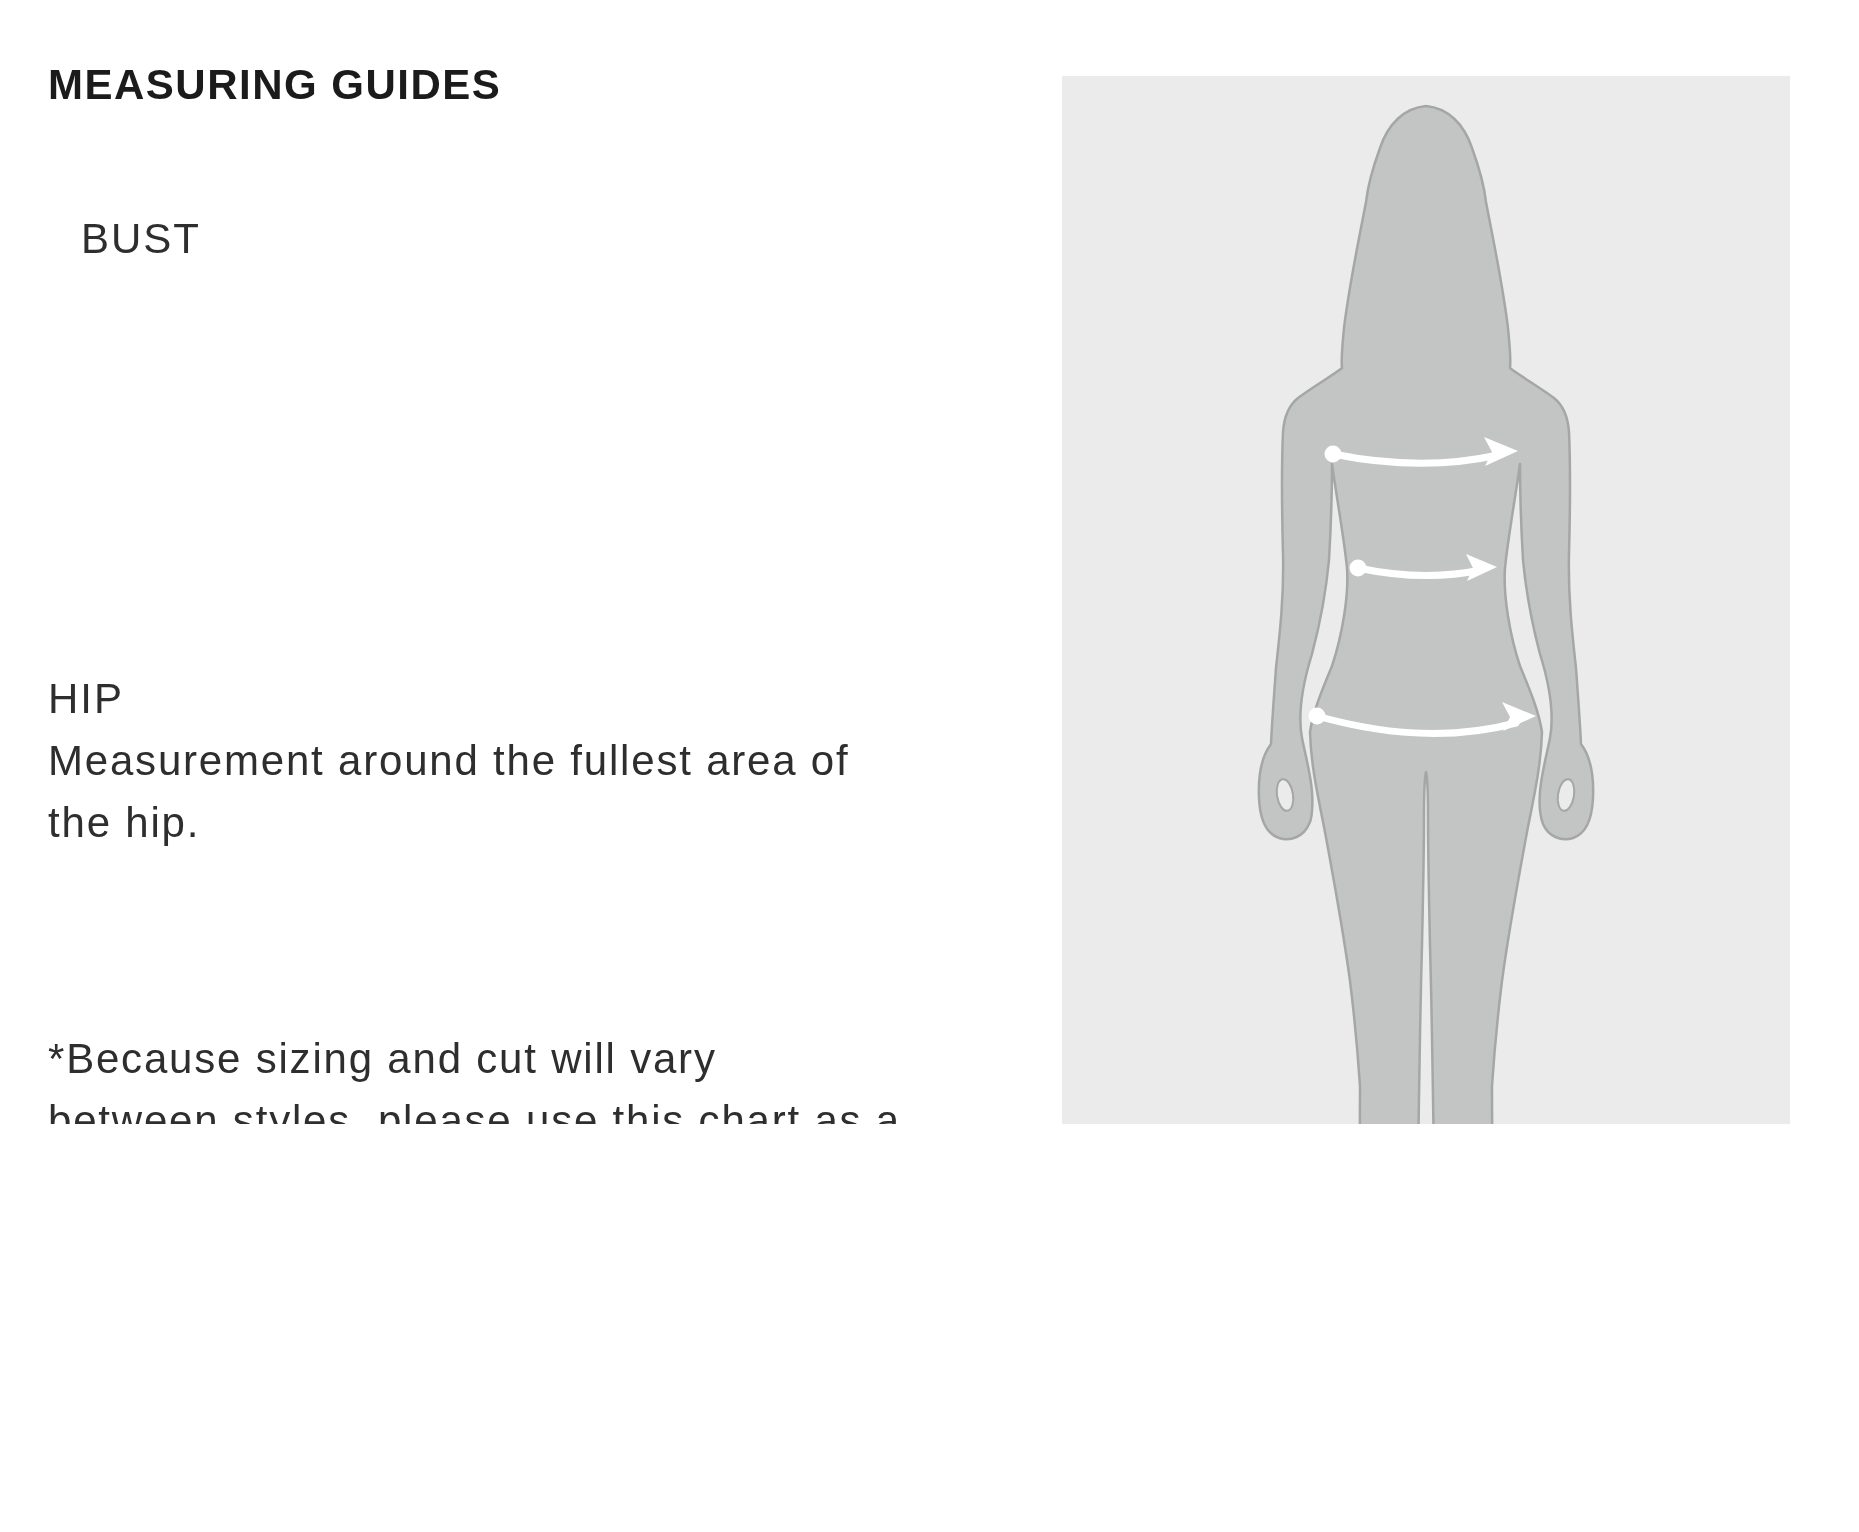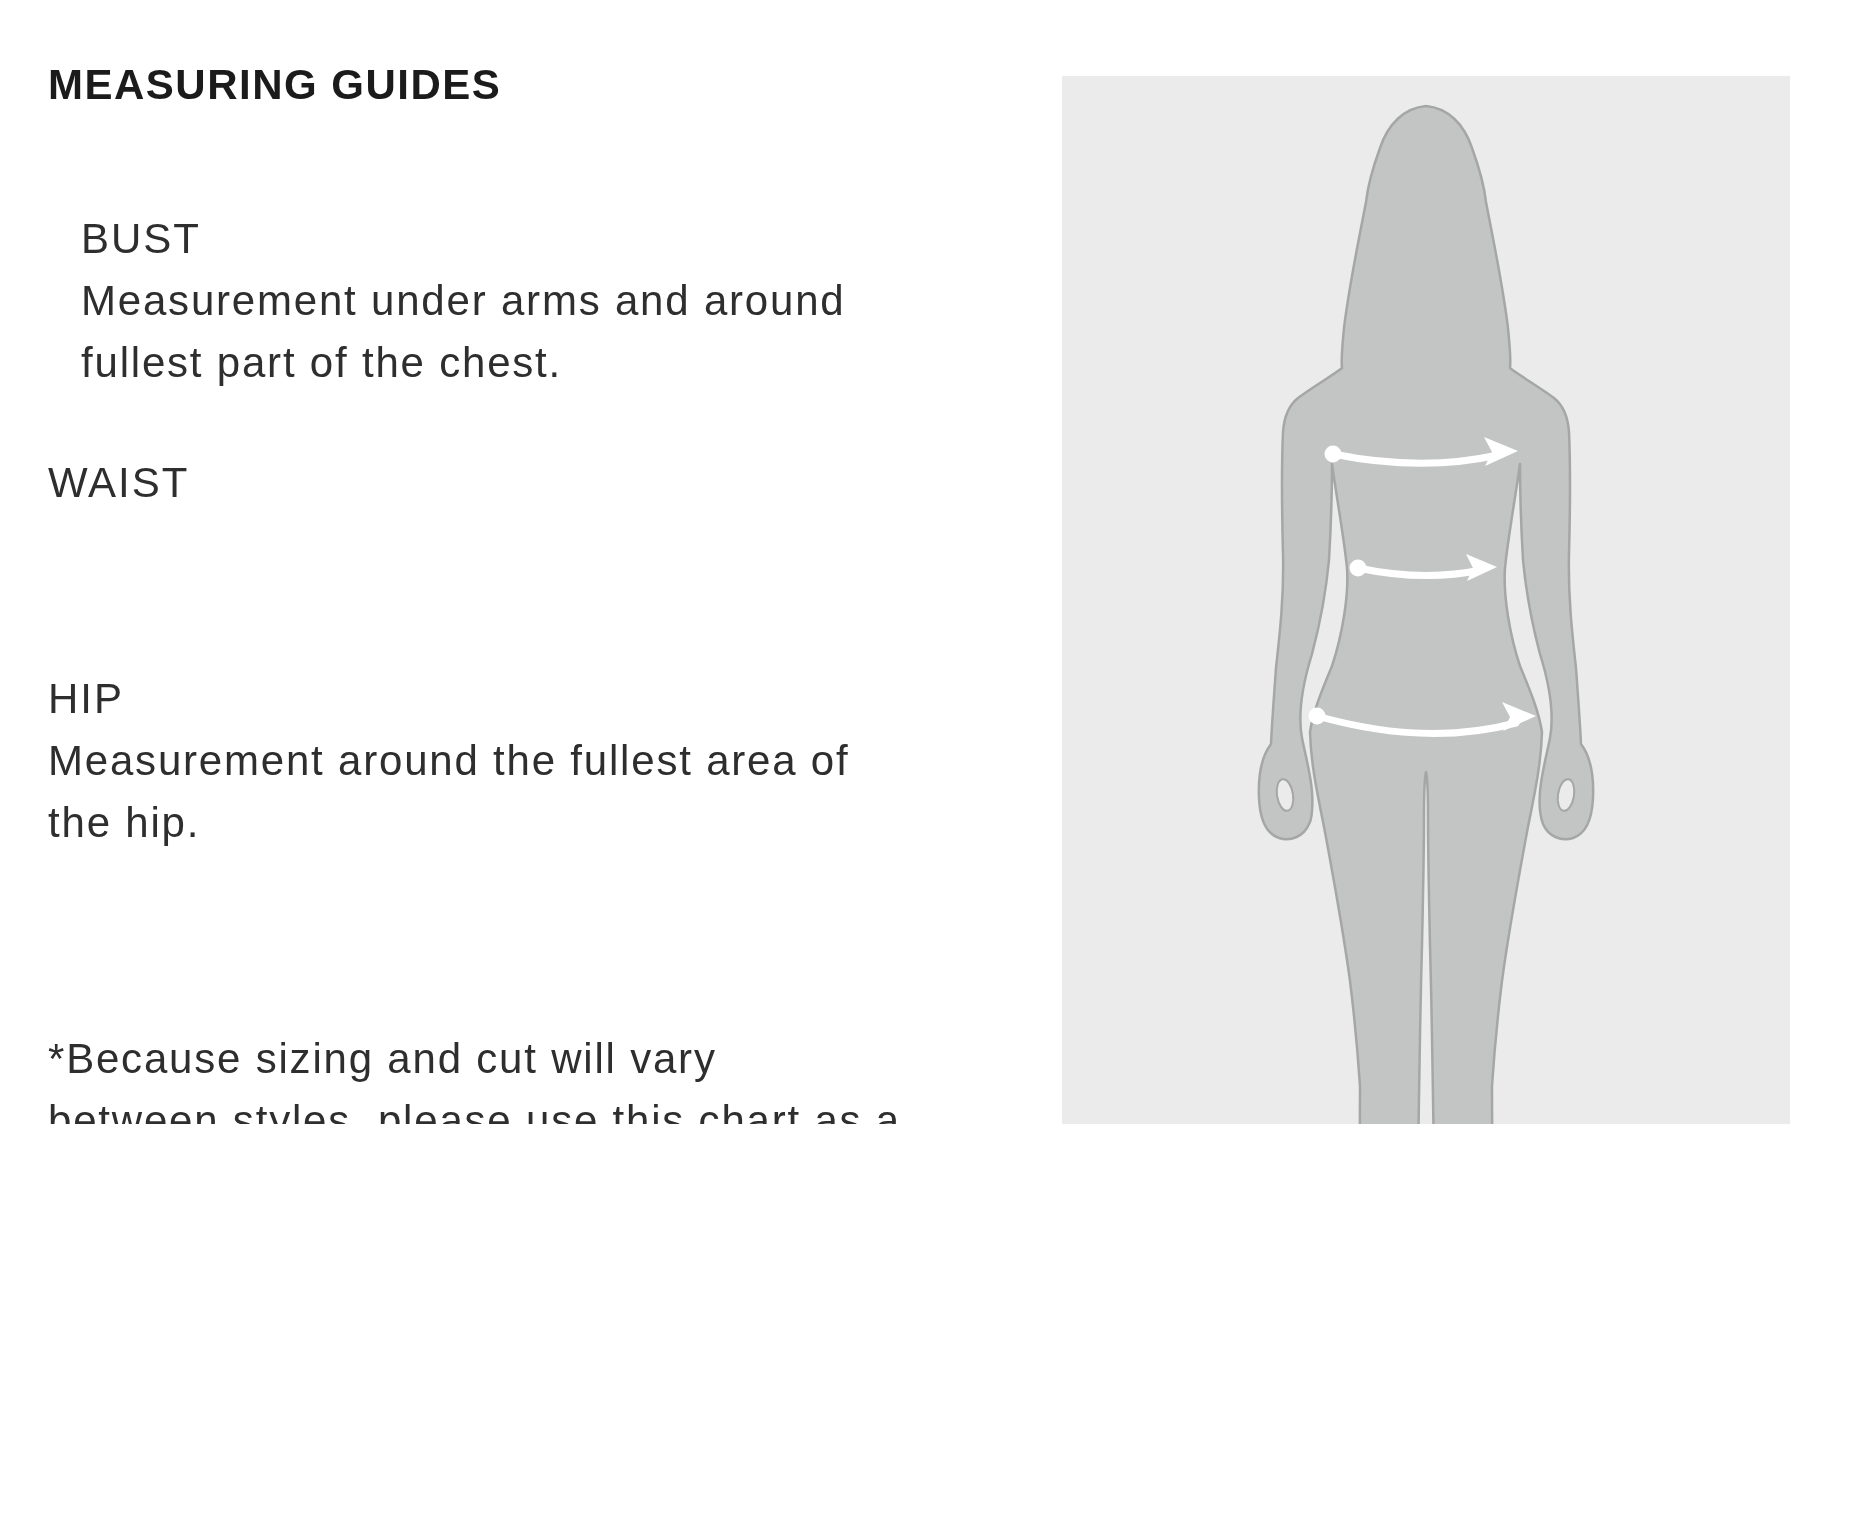--- a/index.html
+++ b/index.html
@@ -82,8 +82,6 @@
 
     <div class="measure-section sec-bust">
       <div class="sec-heading">BUST</div>
-      <div class="sec-body">Measurement under arms and around
-fullest part of the chest.</div>
     </div>
 
     <div class="measure-section sec-waist">

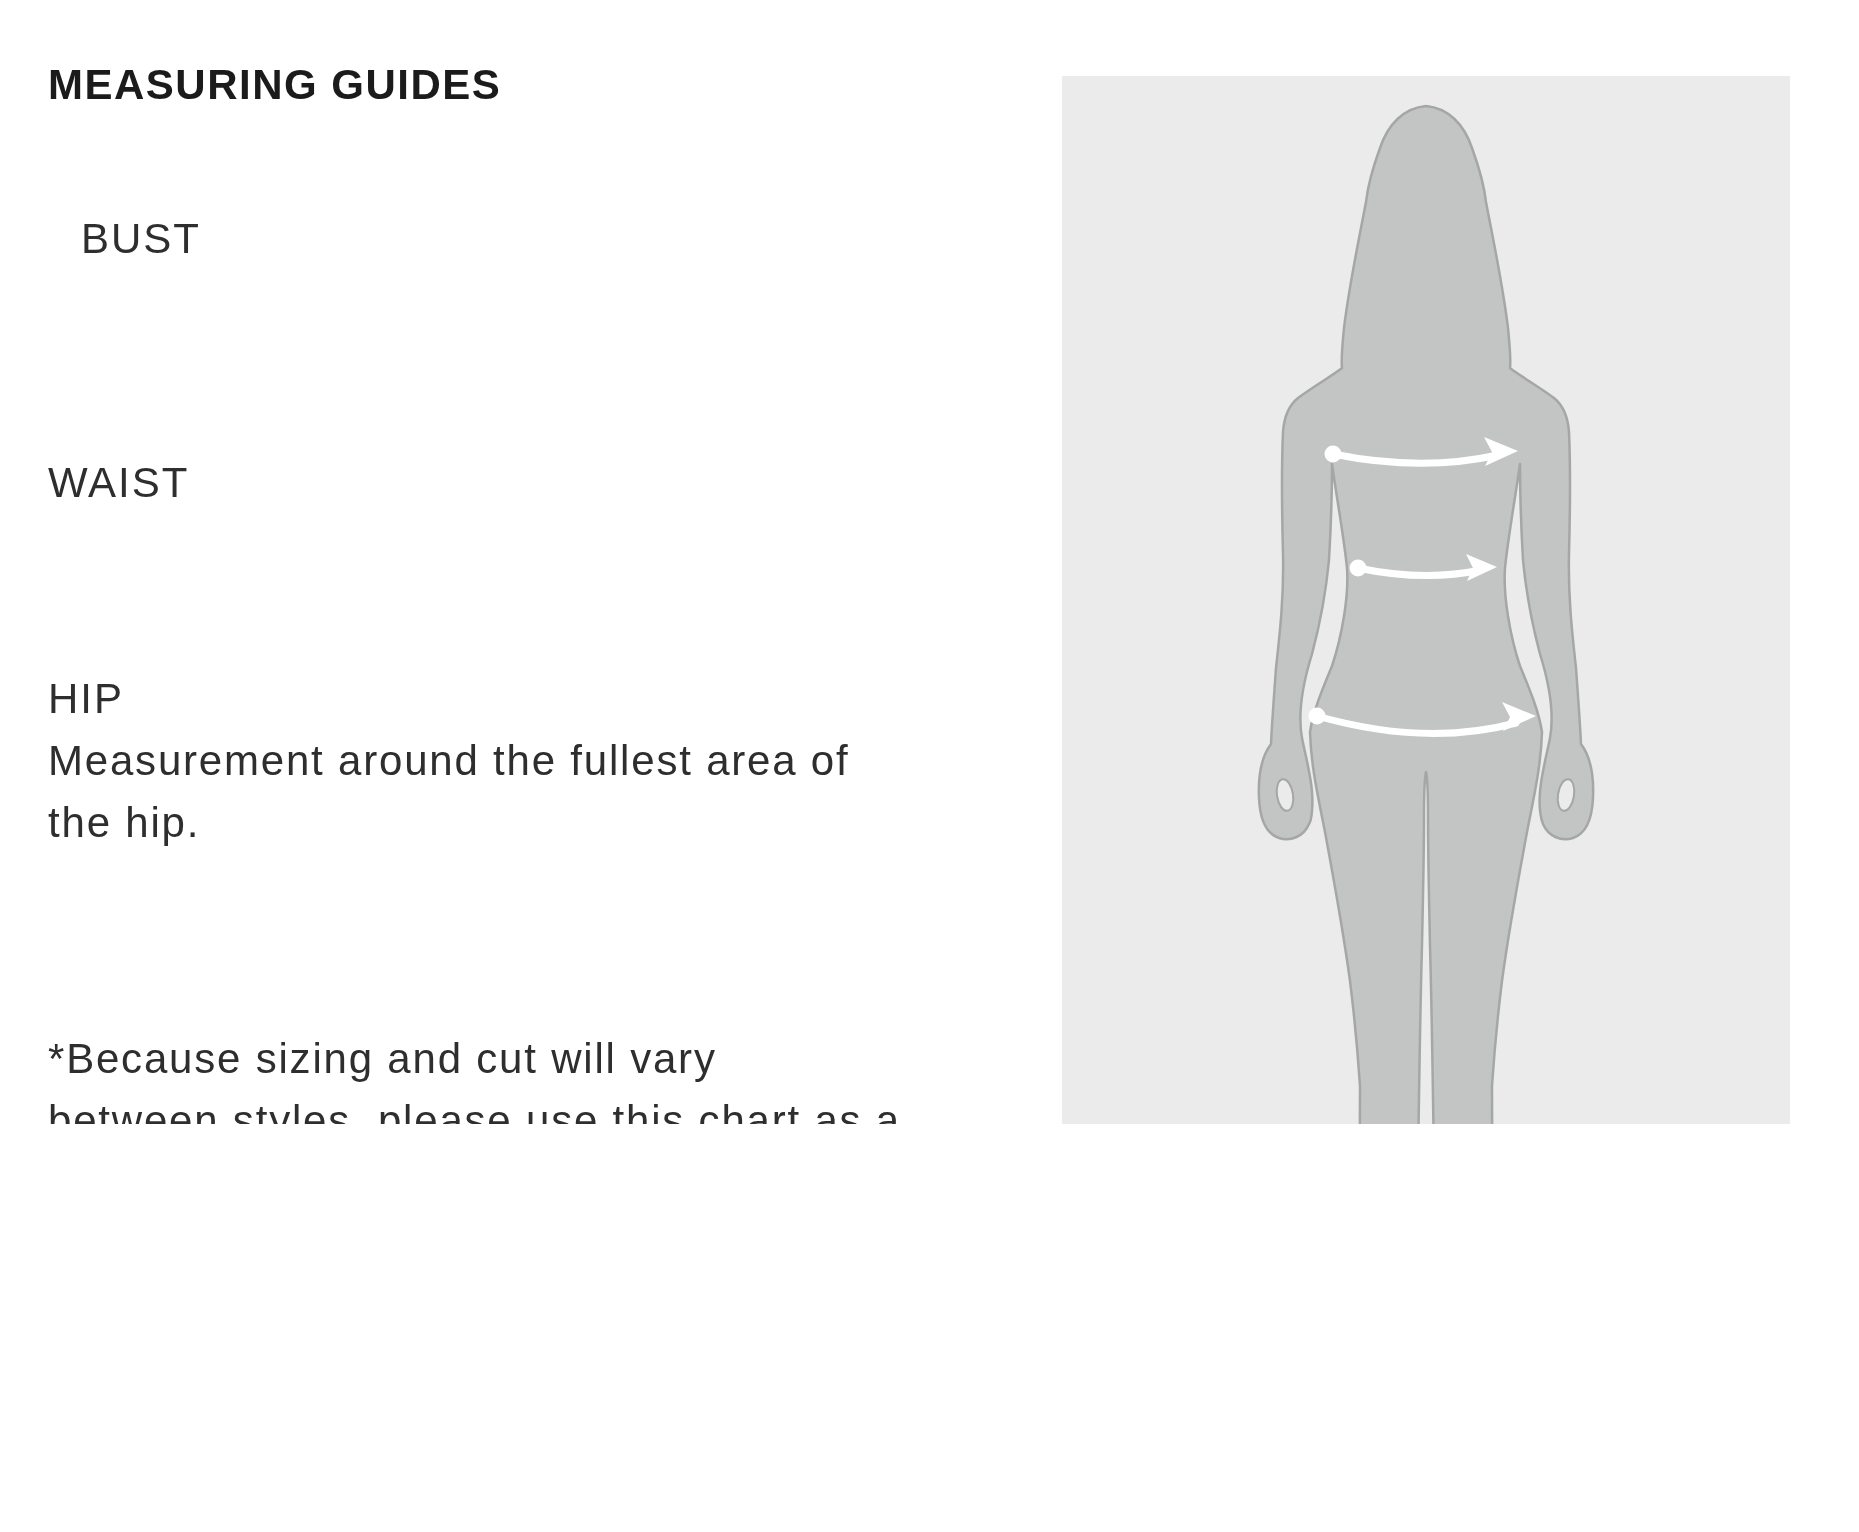--- a/index.html
+++ b/index.html
@@ -85,7 +85,6 @@
     </div>
 
     <div class="measure-section sec-waist">
-      <div class="sec-heading">WAIST</div>
     </div>
 
     <div class="measure-section sec-hip">

